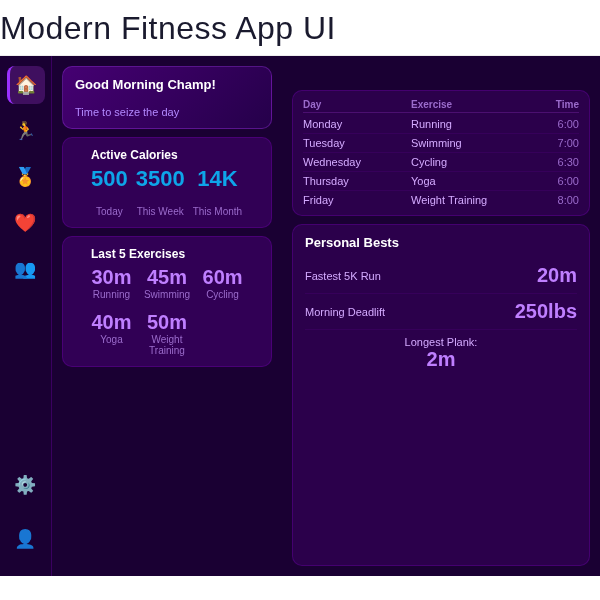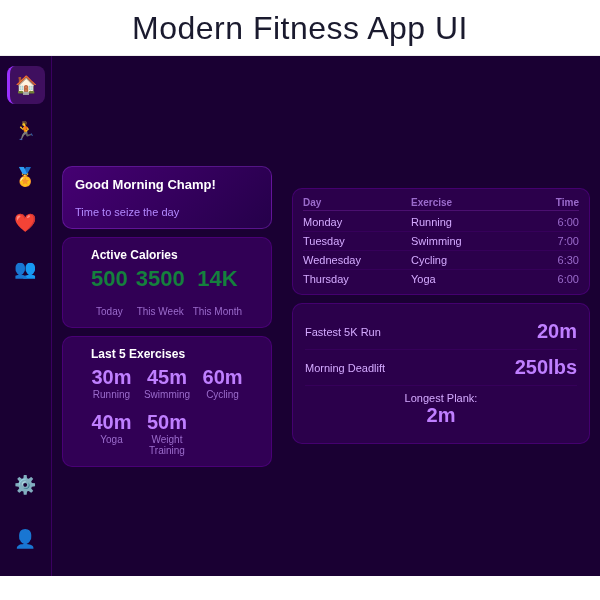--- a/index.html
+++ b/index.html
@@ -14,7 +14,6 @@
     
     .page-title-bar {
       background: #fff;
-      text-align: center;
       padding: 10px 0 8px;
       border-bottom: 1px solid #eee;
     }

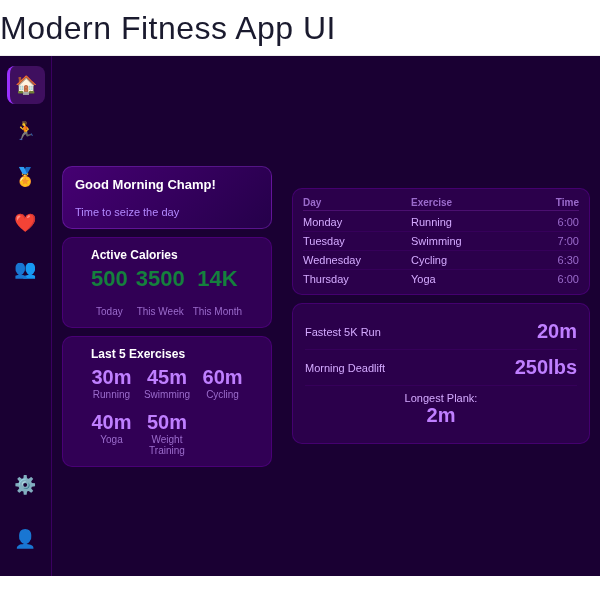--- a/index.html
+++ b/index.html
@@ -74,7 +74,6 @@
       flex: 1;
       display: flex;
       overflow: hidden;
-      align-items: center;
     }
 
     

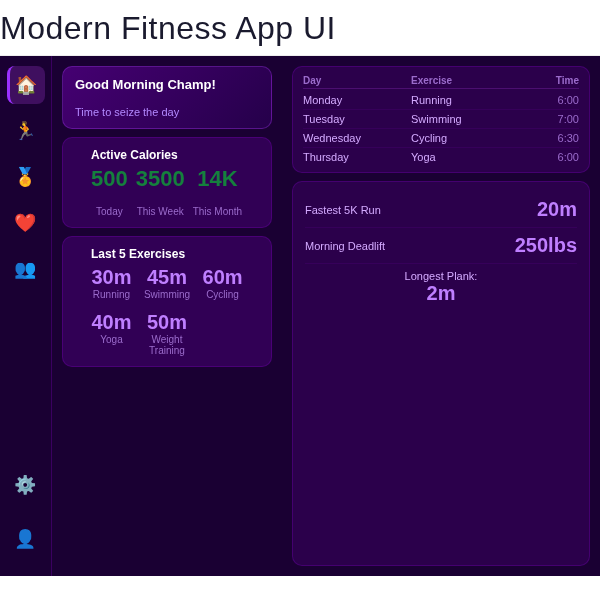--- a/index.html
+++ b/index.html
@@ -92,6 +92,7 @@
       display: flex;
       flex-direction: column;
       gap: 8px;
+      margin-top: 24px;
     }
 
     

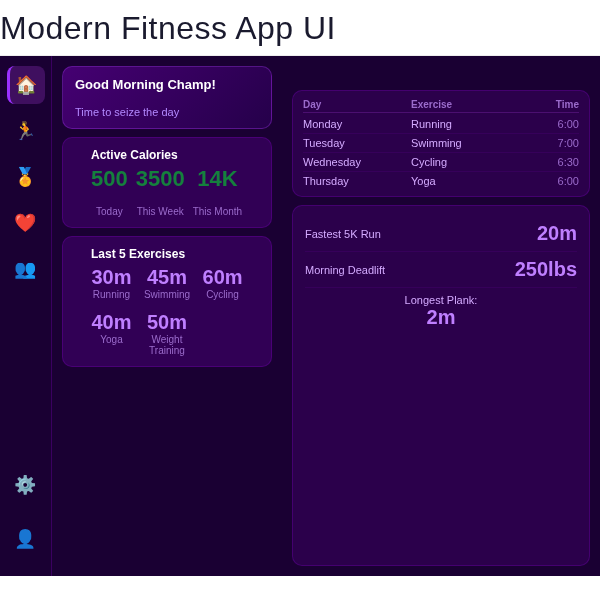--- a/index.html
+++ b/index.html
@@ -137,7 +137,7 @@
       text-align: center;
     }
     .cal-value {
-      color: #15803d;
+      color: #0ea5e9;
       font-size: 22px;
       font-weight: bold;
       line-height: 1;

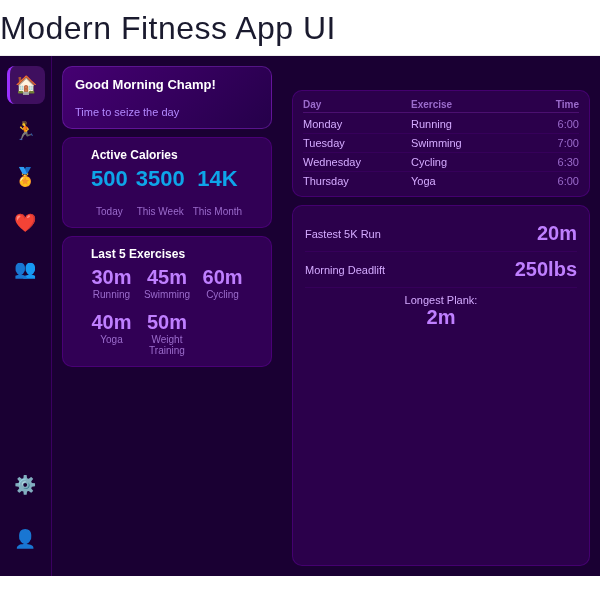--- a/index.html
+++ b/index.html
@@ -353,6 +353,11 @@
           <span class="schedule-cell">Yoga</span>
           <span class="schedule-cell time">6:00</span>
         </div>
+        <div class="schedule-row">
+          <span class="schedule-cell">Friday</span>
+          <span class="schedule-cell">Weight Training</span>
+          <span class="schedule-cell time">8:00</span>
+        </div>
       </div>
 
       <div class="personal-bests-card">

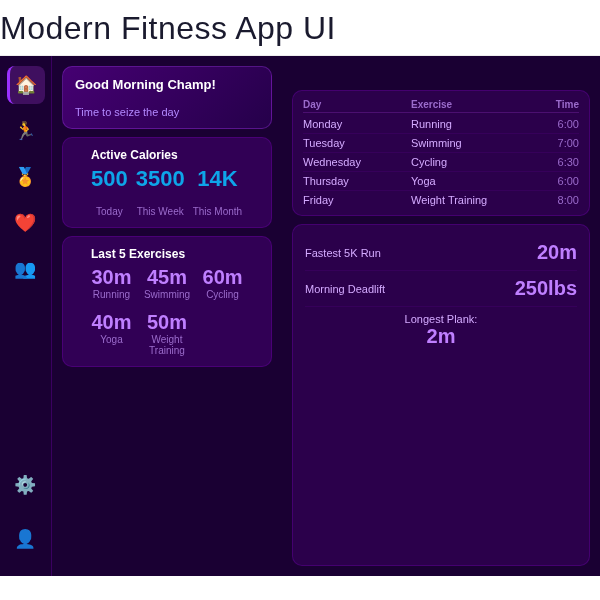--- a/index.html
+++ b/index.html
@@ -361,6 +361,7 @@
       </div>
 
       <div class="personal-bests-card">
+        <div class="personal-bests-title">Personal Bests</div>
         <div class="pb-row">
           <span class="pb-label">Fastest 5K Run</span>
           <span class="pb-value">20m</span>

